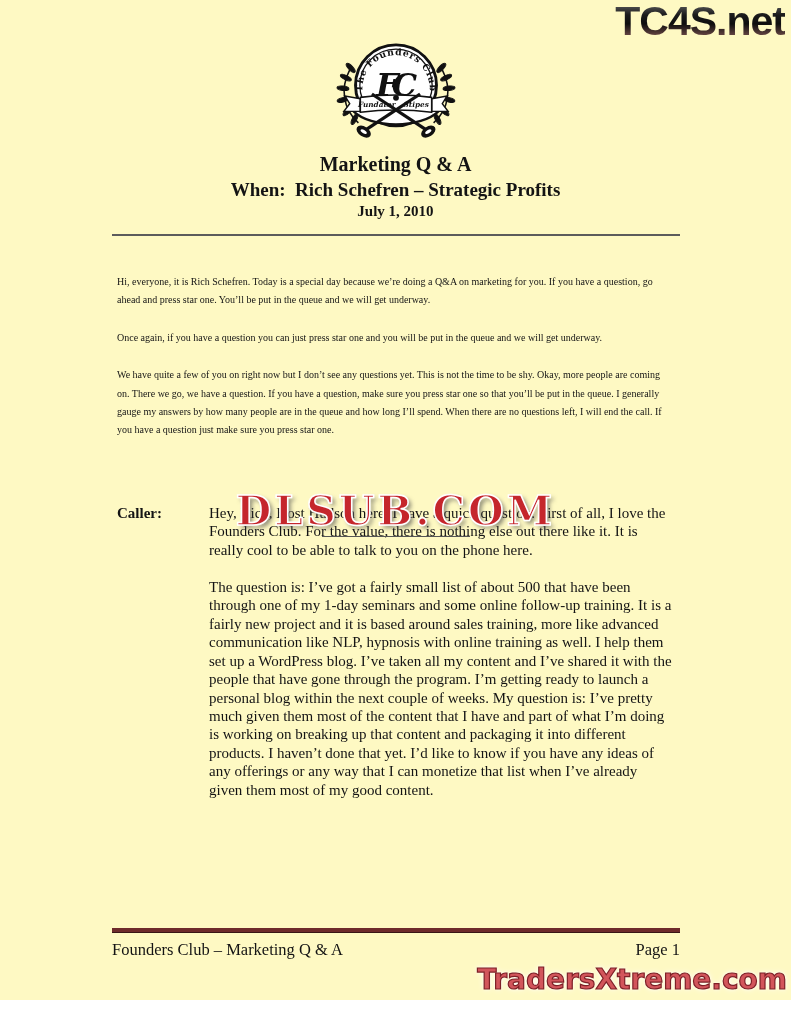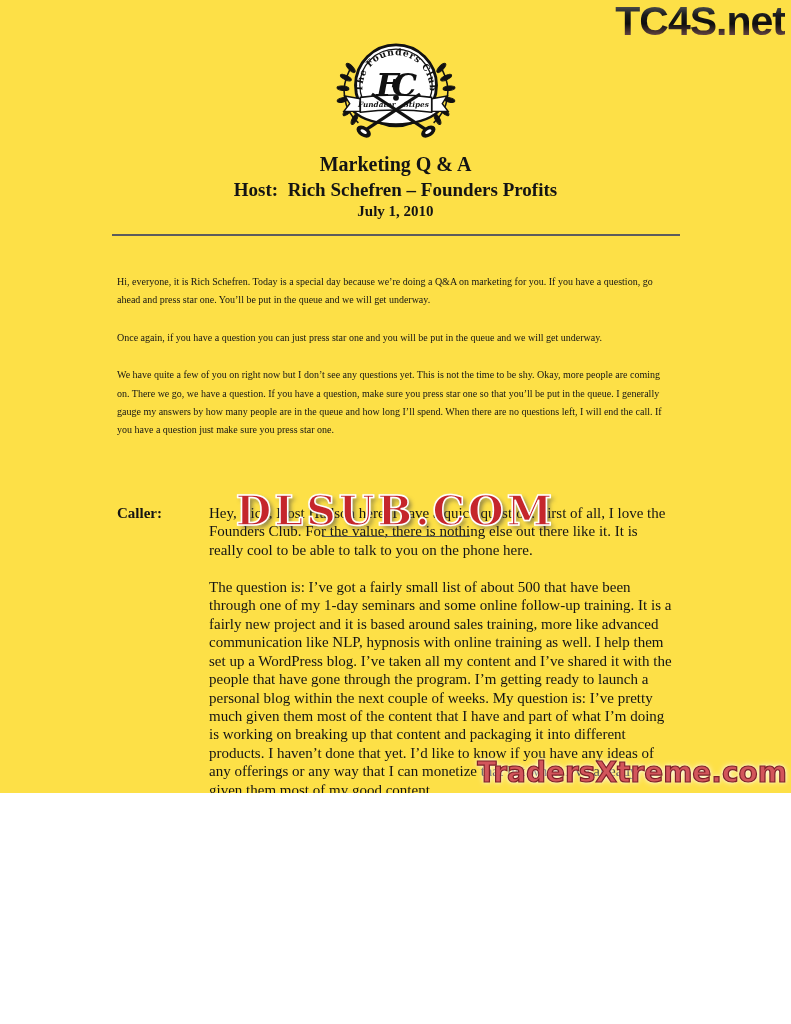--- a/index.html
+++ b/index.html
@@ -4,7 +4,7 @@
 <style>
   html,body { margin:0; padding:0; background:#ffffff; }
   .page {
-    position:relative; width:791px; height:793px; background:#fde047;
+    position:relative; width:791px; height:1000px; background:#fef9c3;
     font-family:"Liberation Serif", serif; color:#141414; overflow:hidden;
   }
 

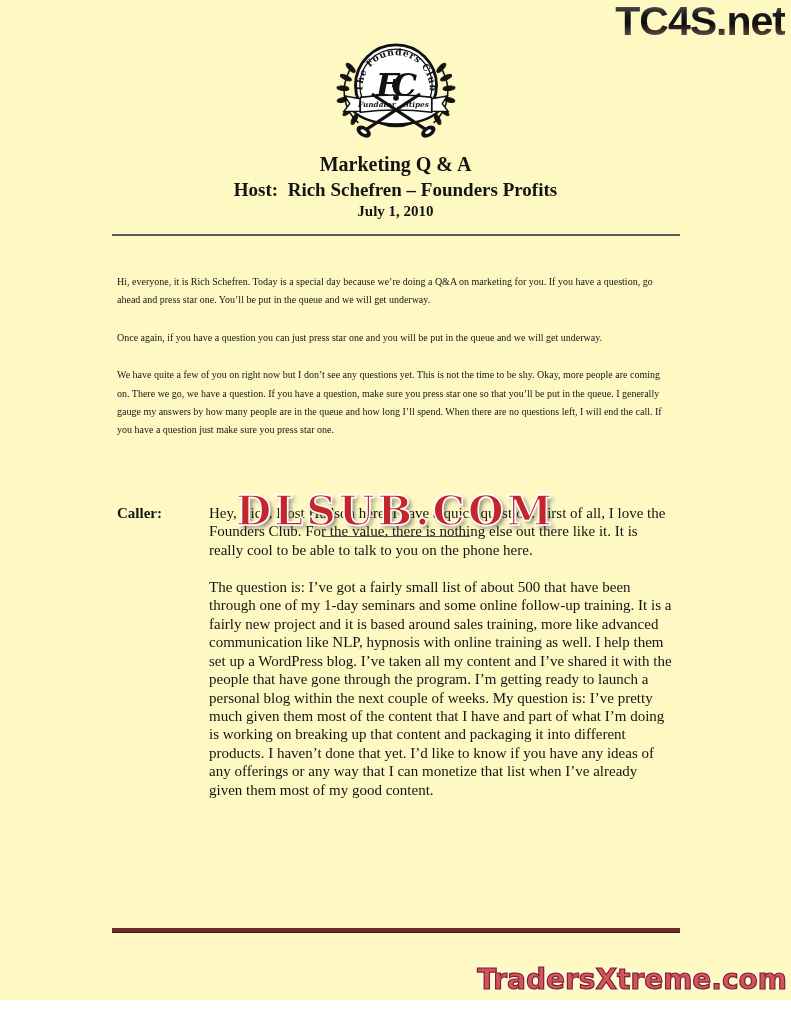--- a/index.html
+++ b/index.html
@@ -138,7 +138,7 @@
 
   <div class="title-block">
     <div class="title">Marketing Q &amp; A</div>
-    <div class="host">Host:  Rich Schefren – Founders Profits</div>
+    <div class="host">When:  Rich Schefren – Strategic Profits</div>
     <div class="date">July 1, 2010</div>
   </div>
 

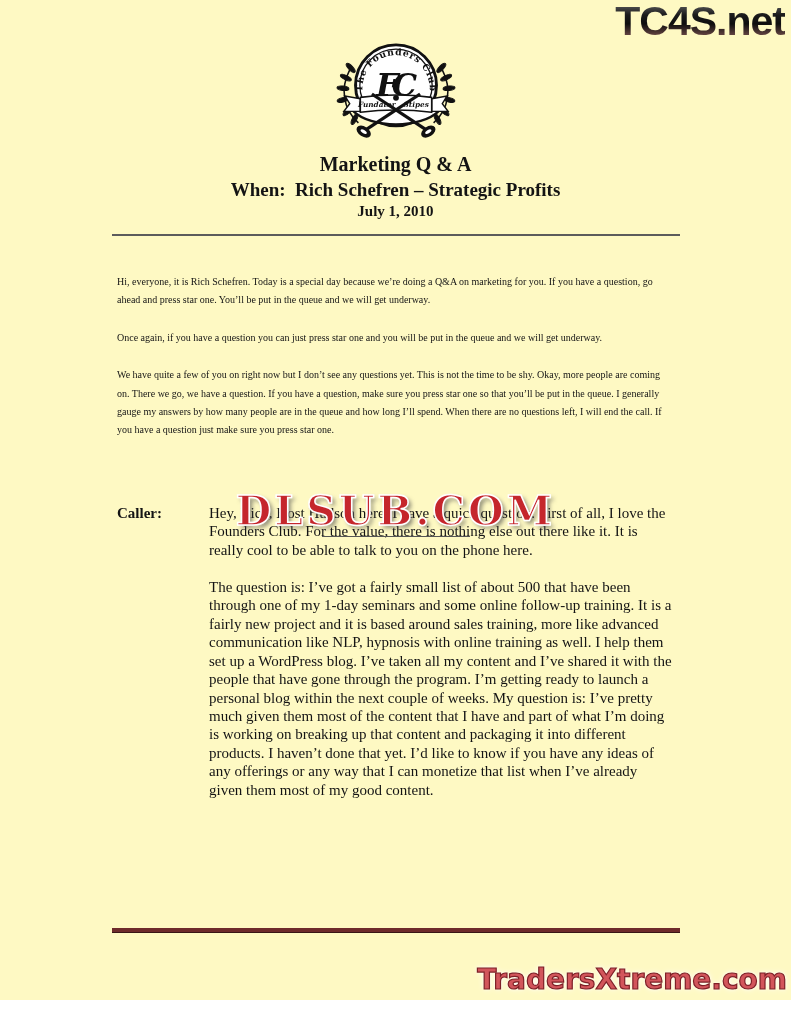--- a/index.html
+++ b/index.html
@@ -163,6 +163,10 @@
 
   <div class="footer">
     <div class="footer-rule"></div>
+    <div class="footer-row">
+      <span>Founders Club – Marketing Q &amp; A</span>
+      <span>Page 1</span>
+    </div>
   </div>
 
   <div class="tradersxtreme">TradersXtreme.com</div>

